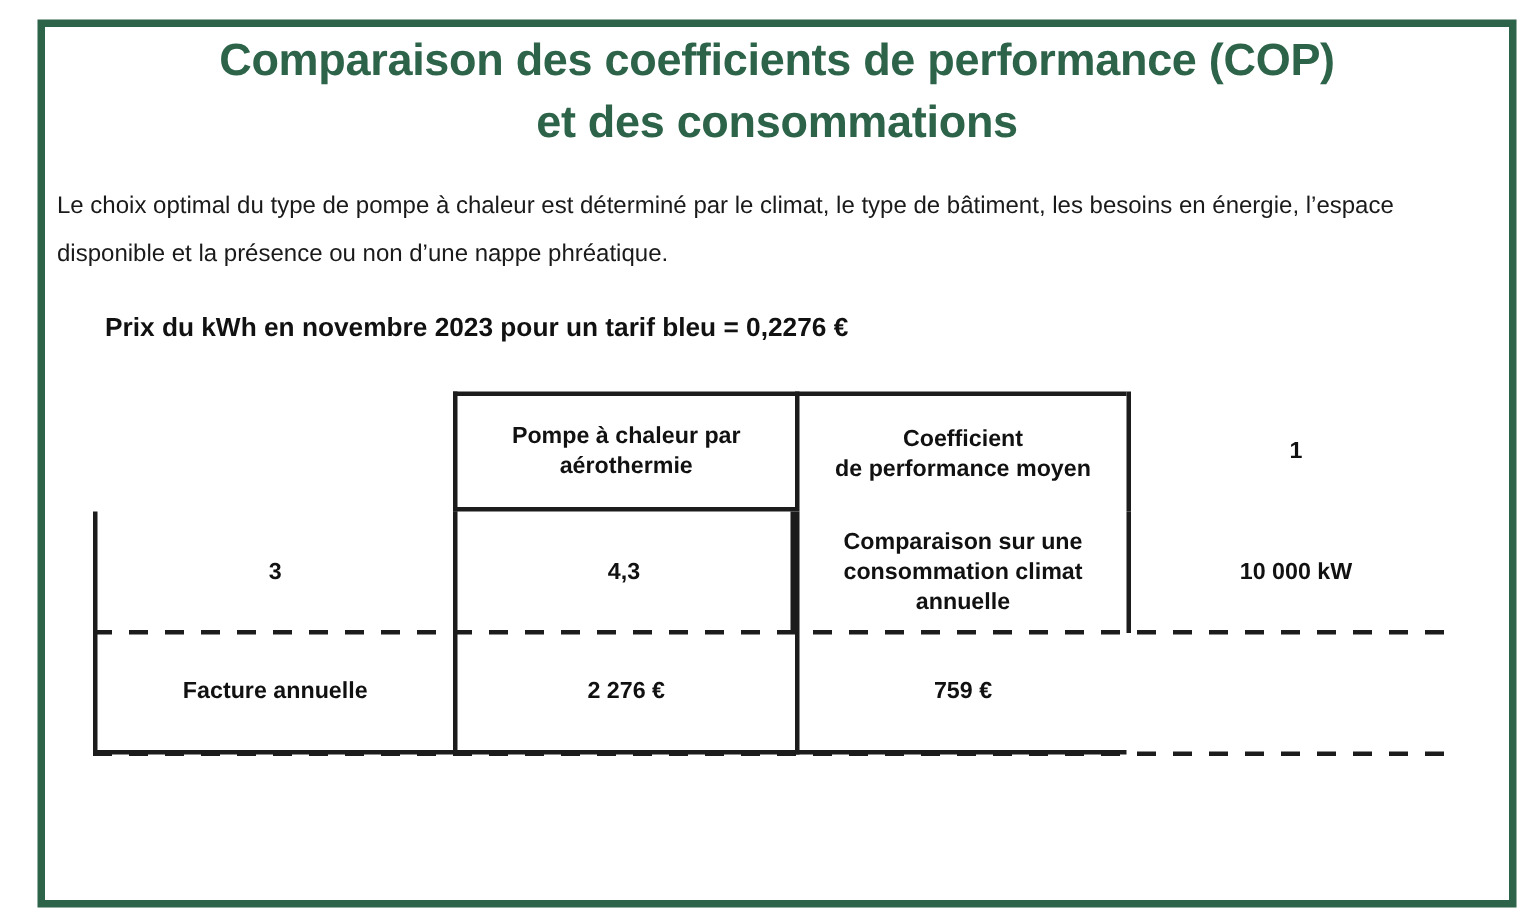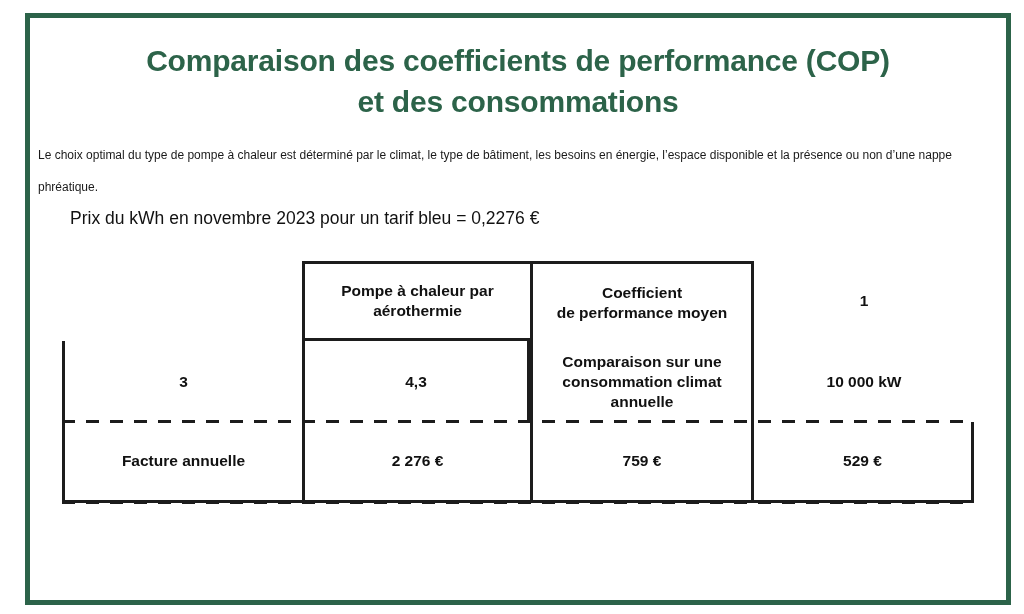--- a/index.html
+++ b/index.html
@@ -23,7 +23,7 @@
     background:#ffffff;
   }
   .title{
-    position:absolute;left:25px;top:40px;width:986px;
+    position:absolute;left:25px;top:20px;width:986px;
     text-align:center;
     font-size:30px;font-weight:bold;
     line-height:41px;

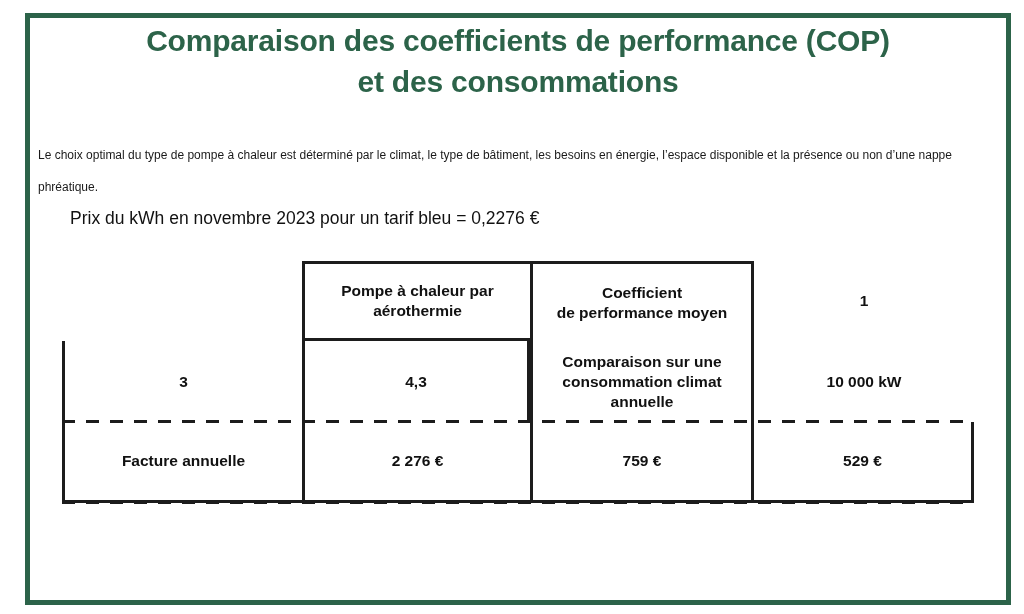--- a/index.html
+++ b/index.html
@@ -33,9 +33,8 @@
   }
   .intro{
     position:absolute;left:38px;top:122px;width:955px;
-    font-size:12px;line-height:31.5px;
+    font-size:16px;line-height:31.5px;
     color:var(--ink);
-    margin-top:18px;
   }
   .price-note{
     position:absolute;left:70px;top:208px;

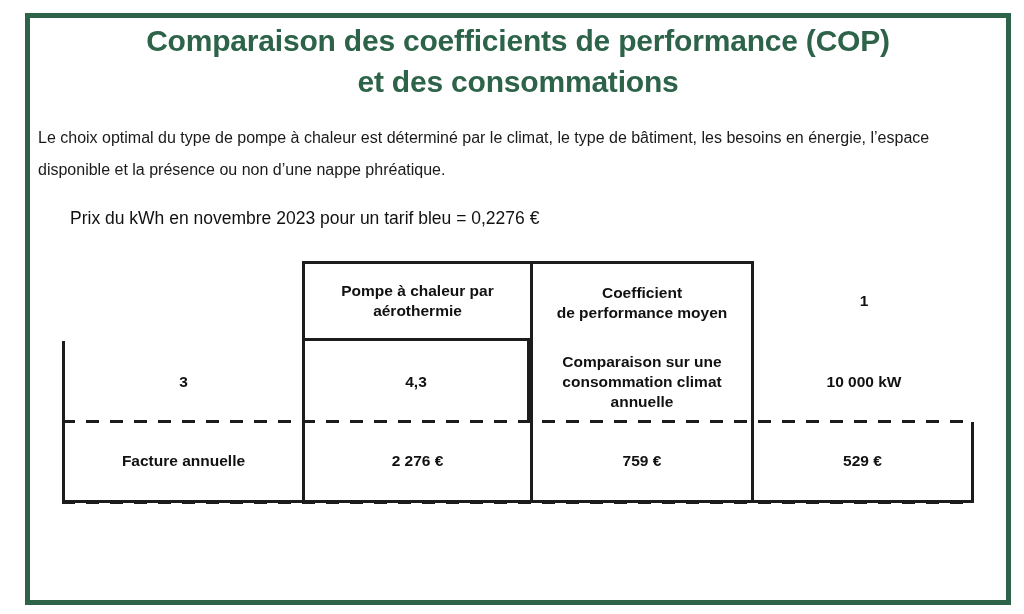--- a/index.html
+++ b/index.html
@@ -38,7 +38,7 @@
   }
   .price-note{
     position:absolute;left:70px;top:208px;
-    font-size:17.5px;font-weight:normal;
+    font-size:17.5px;font-weight:bold;
     color:#111111;
   }
   .cop-table{

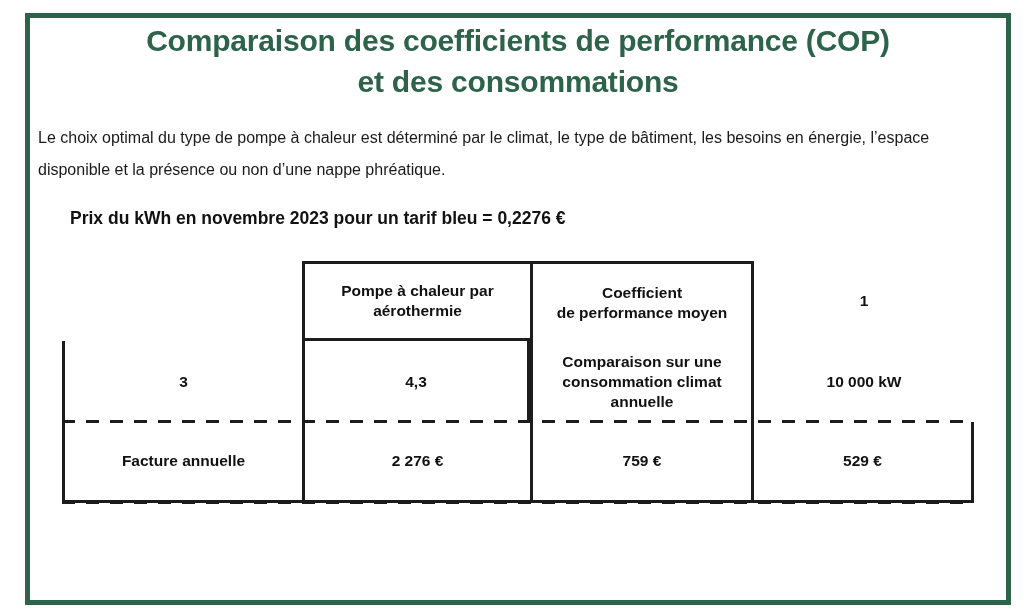--- a/index.html
+++ b/index.html
@@ -106,7 +106,6 @@
     <div class="cell bL bB">Facture annuelle</div>
     <div class="cell bL bB">2 276 €</div>
     <div class="cell bL bB">759 €</div>
-    <div class="cell bL bB bR">529 €</div>
   </div>
 
   <div class="dash d1"></div>

